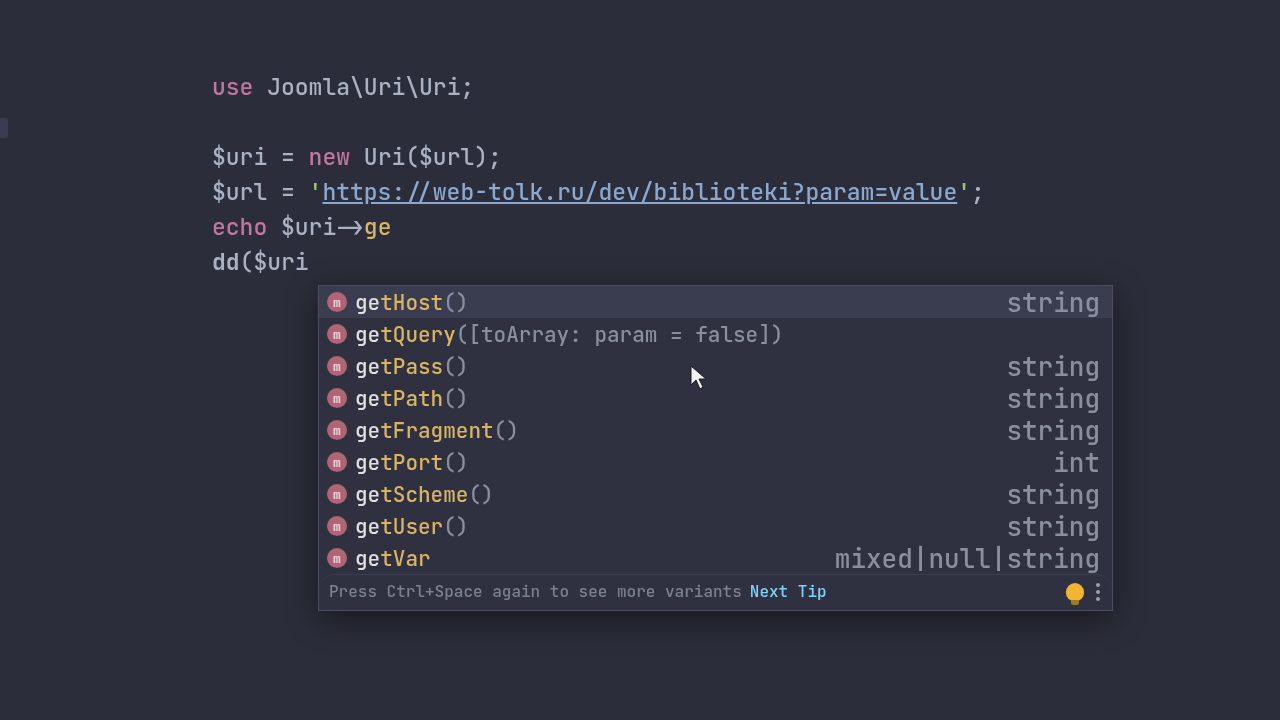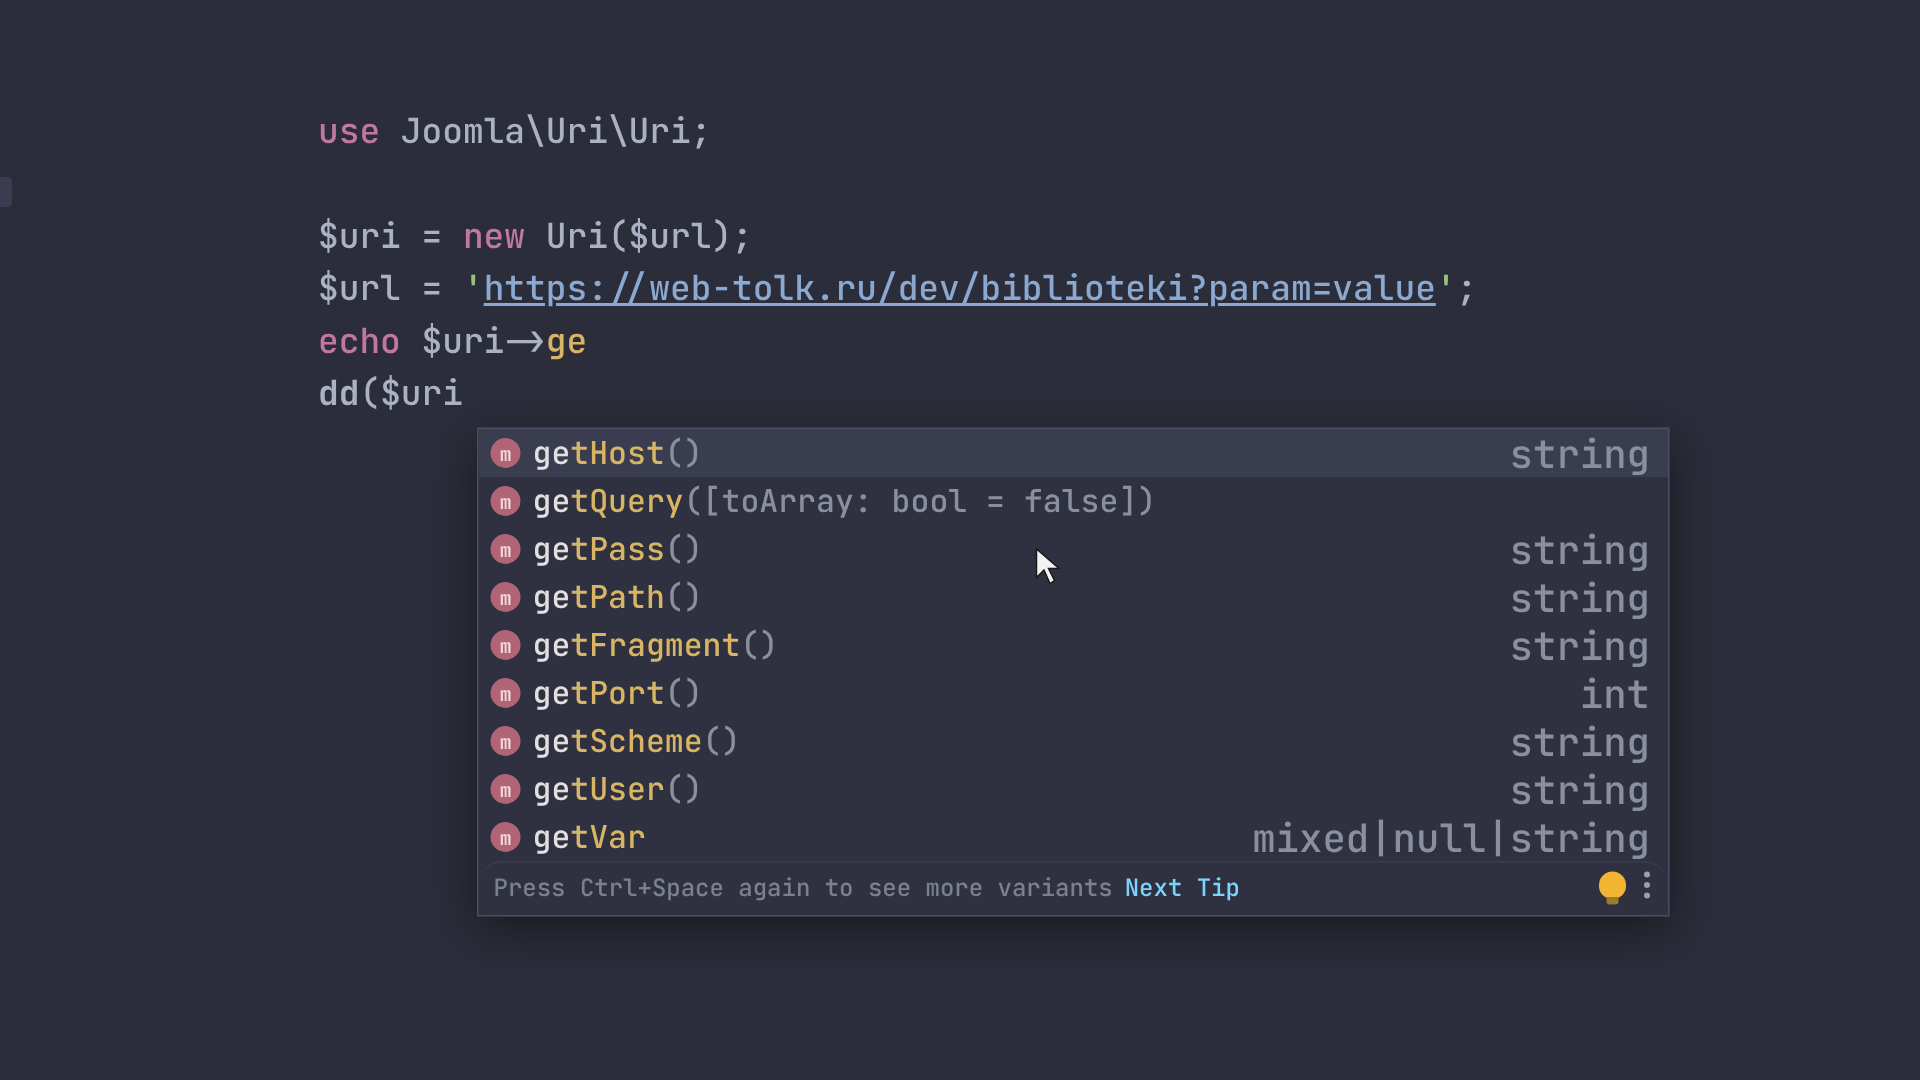--- a/index.html
+++ b/index.html
@@ -166,7 +166,7 @@
       <div class="ac-item">
         <span class="m-icon">m</span>
         <span class="ac-name"><span class="match">ge</span>tQuery</span>
-        <span class="ac-params">([toArray: bool = false])</span>
+        <span class="ac-params">([toArray: param = false])</span>
       </div>
       <div class="ac-item">
         <span class="m-icon">m</span>

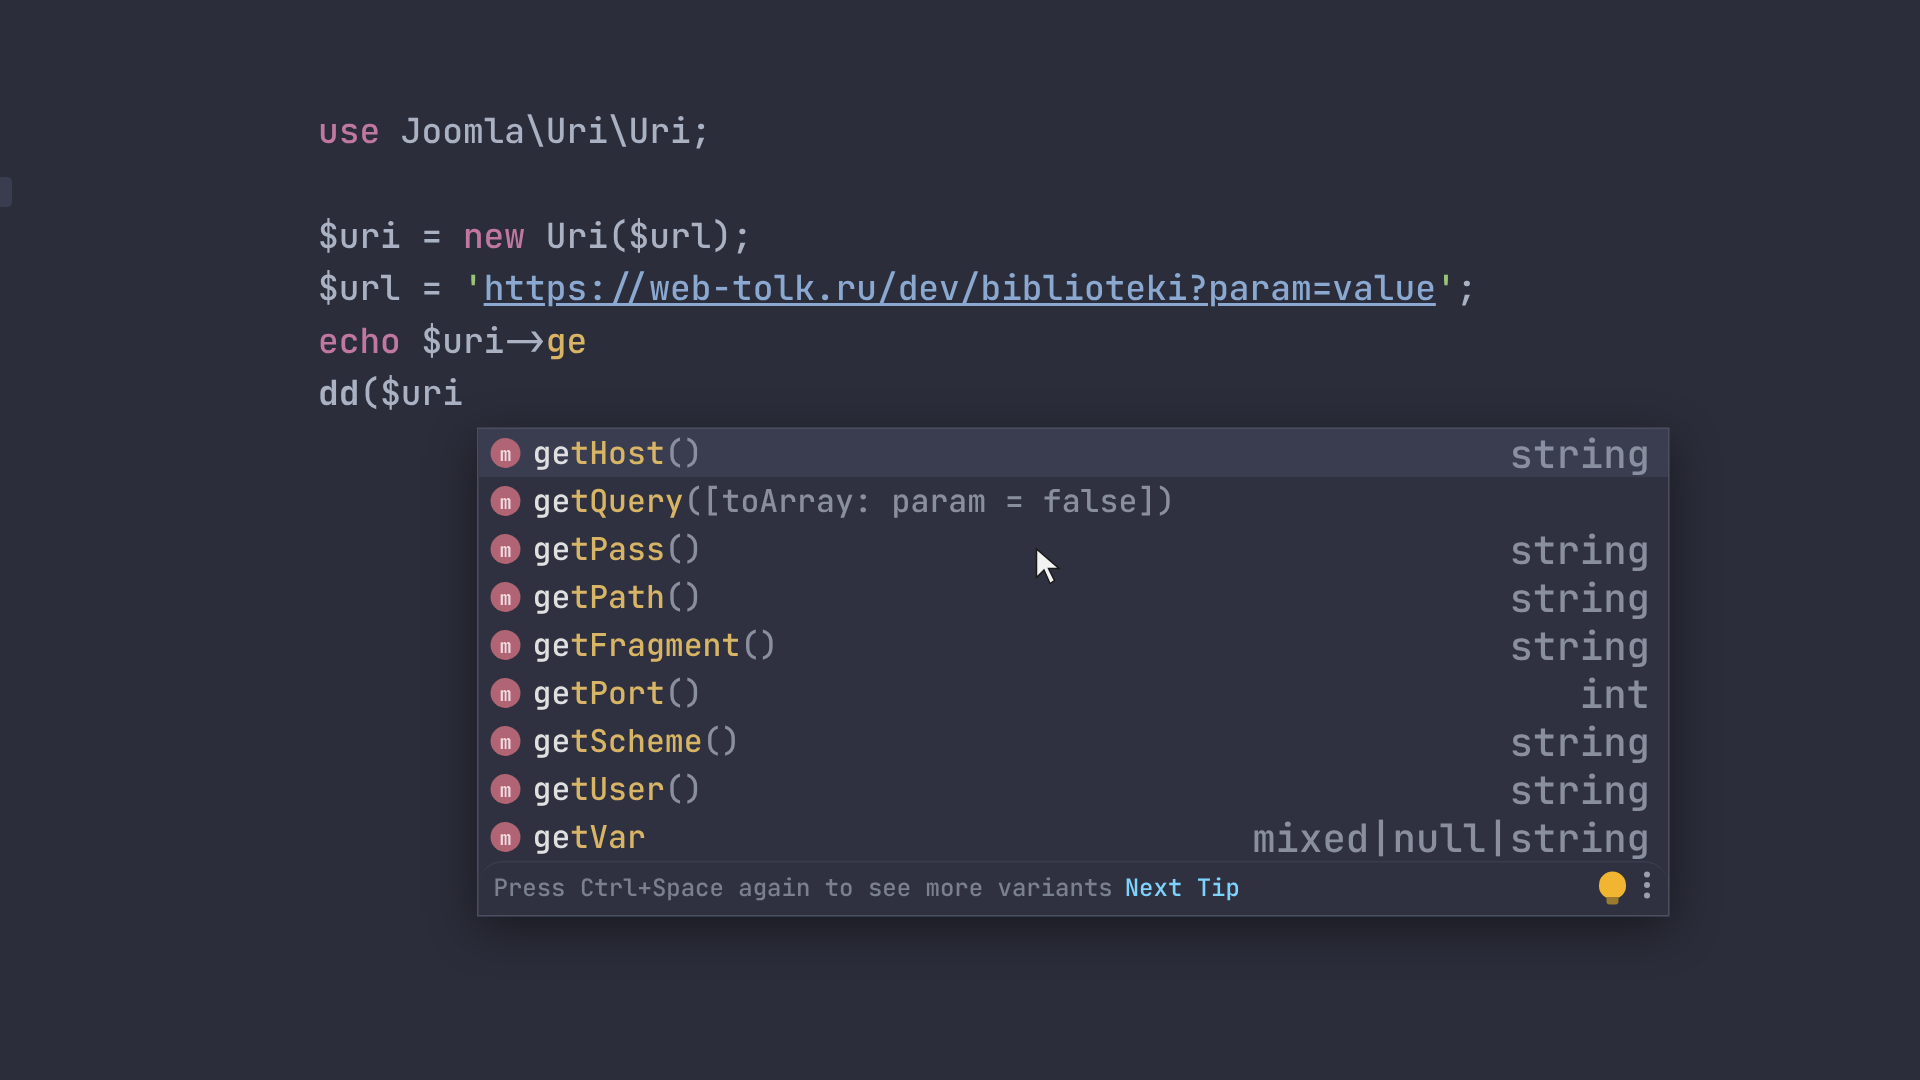--- a/index.html
+++ b/index.html
@@ -75,7 +75,7 @@
   }
   .ac-footer {
     display: flex;
-    align-items: flex-start;
+    align-items: center;
     padding: 6px 12px 8px 10px;
     font-size: 16px;
     color: #7b8090;

